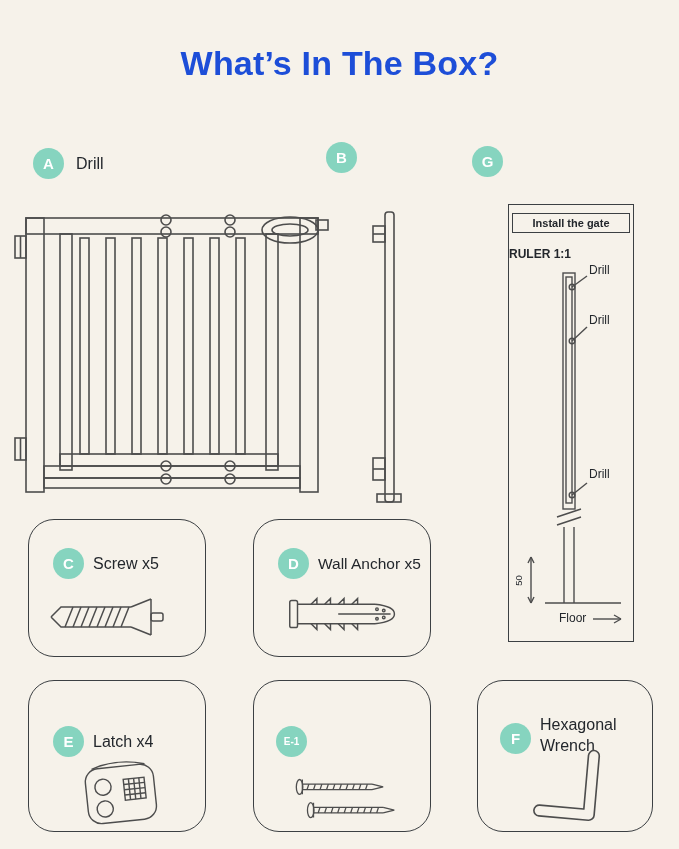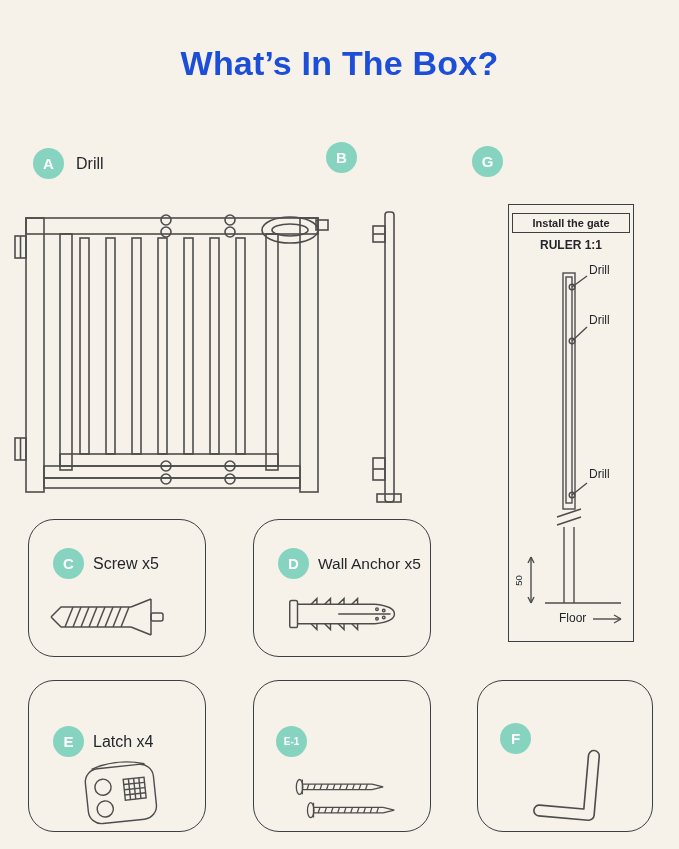--- a/index.html
+++ b/index.html
@@ -15,7 +15,7 @@
   .abs{position:absolute}
   .paper{position:absolute;border:1.4px solid var(--border)}
   .paper-header{margin:8px 3px 0;border:1.2px solid var(--border);text-align:center;font-size:11px;font-weight:700;padding:3px 0}
-  .paper-ruler{text-align:center;font-size:12px;font-weight:700;margin-top:5px}
+  .paper-ruler{text-align:left;font-size:12px;font-weight:700;margin-top:14px}
   .drill{position:absolute;font-size:12px}
   .fifty{position:absolute;font-size:9.5px;transform:rotate(-90deg)}
   .floor{position:absolute;font-size:12px;font-weight:400}

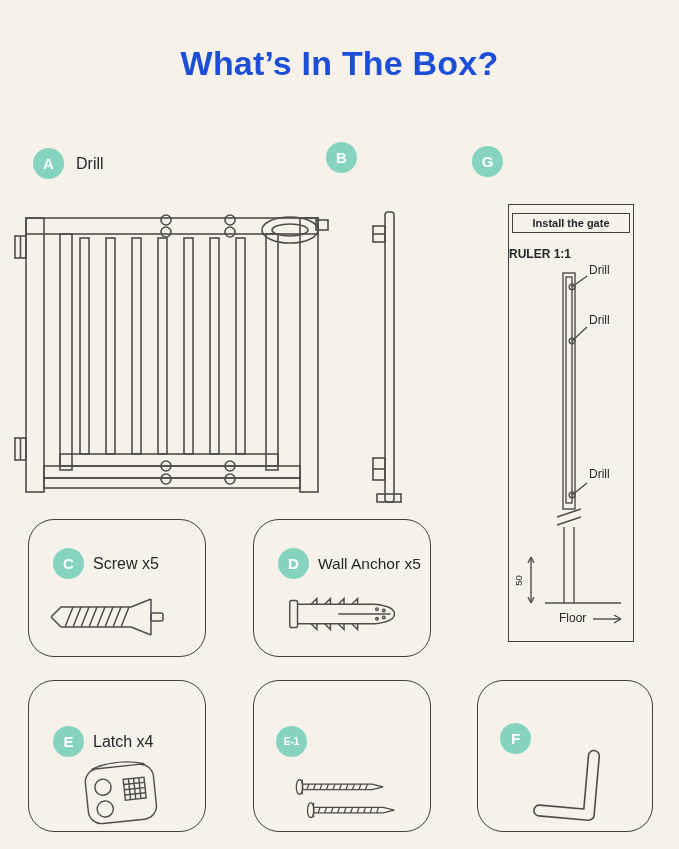--- a/index.html
+++ b/index.html
@@ -178,6 +178,7 @@
 
   <div class="card" style="left:477px;top:680px;width:176px;height:152px">
     <div class="badge" style="left:22px;top:42px">F</div>
+    <div class="lbl" style="left:62px;top:33px;width:96px">Hexagonal Wrench</div>
     <svg class="abs" style="left:50px;top:62px" width="96" height="84" viewBox="0 0 100 88">
       <g transform="rotate(5 50 44)" fill="none" stroke-linecap="round" stroke-linejoin="round">
         <path d="M14,74 H66 V12" stroke="#4D4D4D" stroke-width="13"></path>

